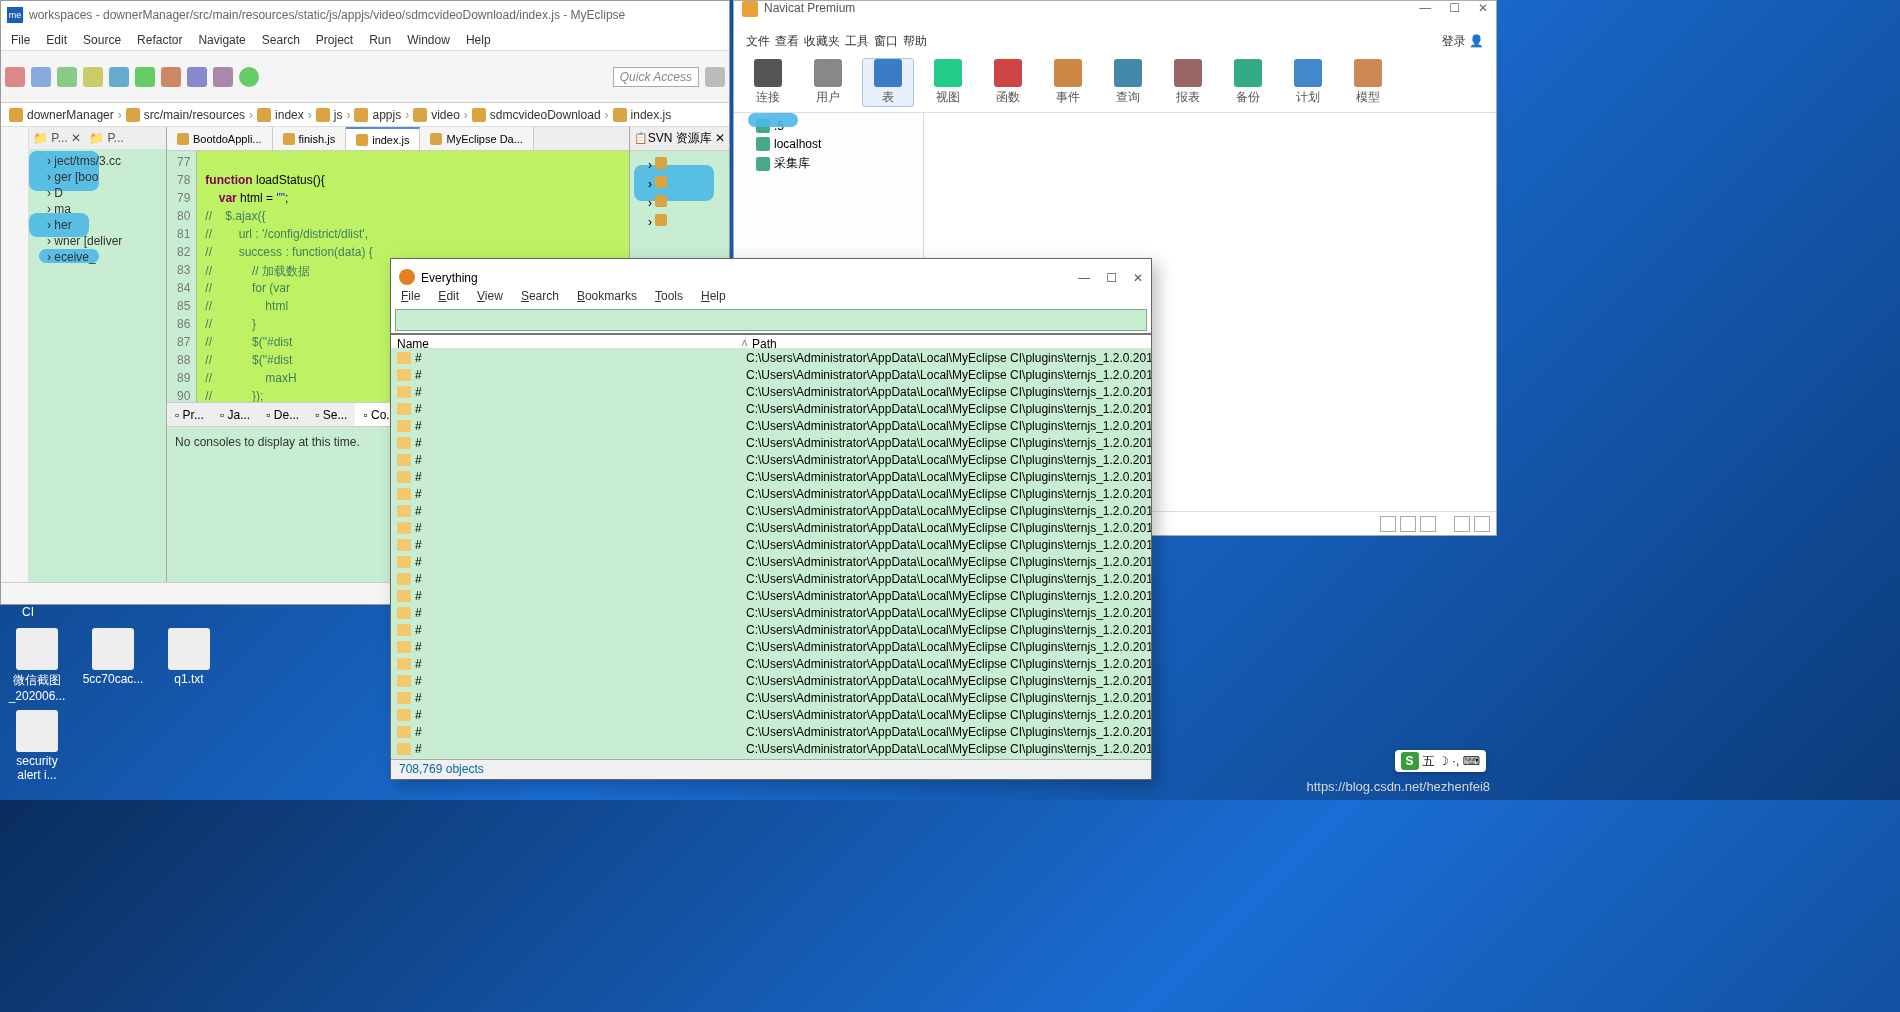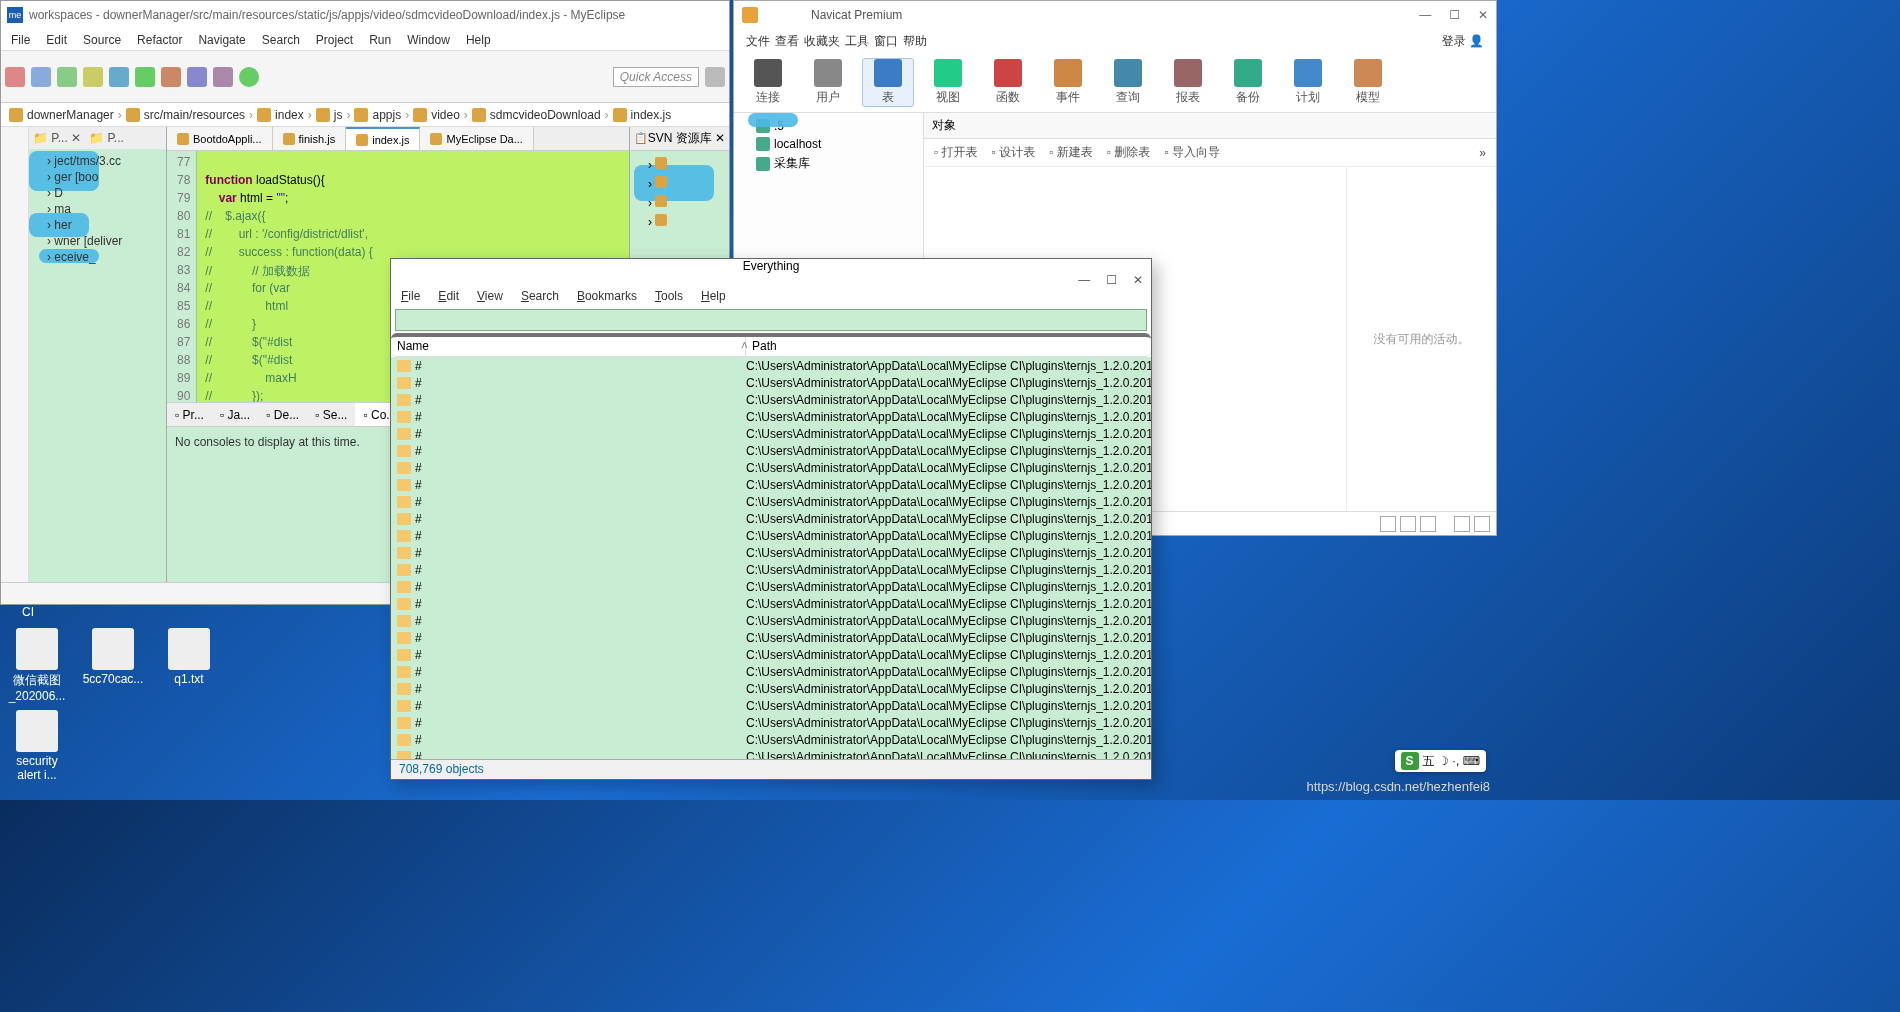--- a/index.html
+++ b/index.html
@@ -48,7 +48,7 @@
 
 
 .navicat { position:absolute; left:733px; top:0; width:764px; height:536px; background:#fff; border:1px solid #aaa; display:flex; flex-direction:column; }
-.nav-title { height:28px; background:#fff; display:flex; align-items:center; padding:0 8px; color:#555;gap:47px; }
+.nav-title { height:28px; background:#fff; display:flex; align-items:flex-start; padding:0 8px; color:#555; }
 .nav-title-icon { width:16px; height:16px; background:#e8a23a; border-radius:2px; margin-right:6px; }
 .nav-winbtns { margin-left:auto; display:flex; gap:18px; color:#666; font-size:14px; }
 .nav-menu { height:24px; display:flex; align-items:center; gap:5px; padding:0 12px; color:#333; }

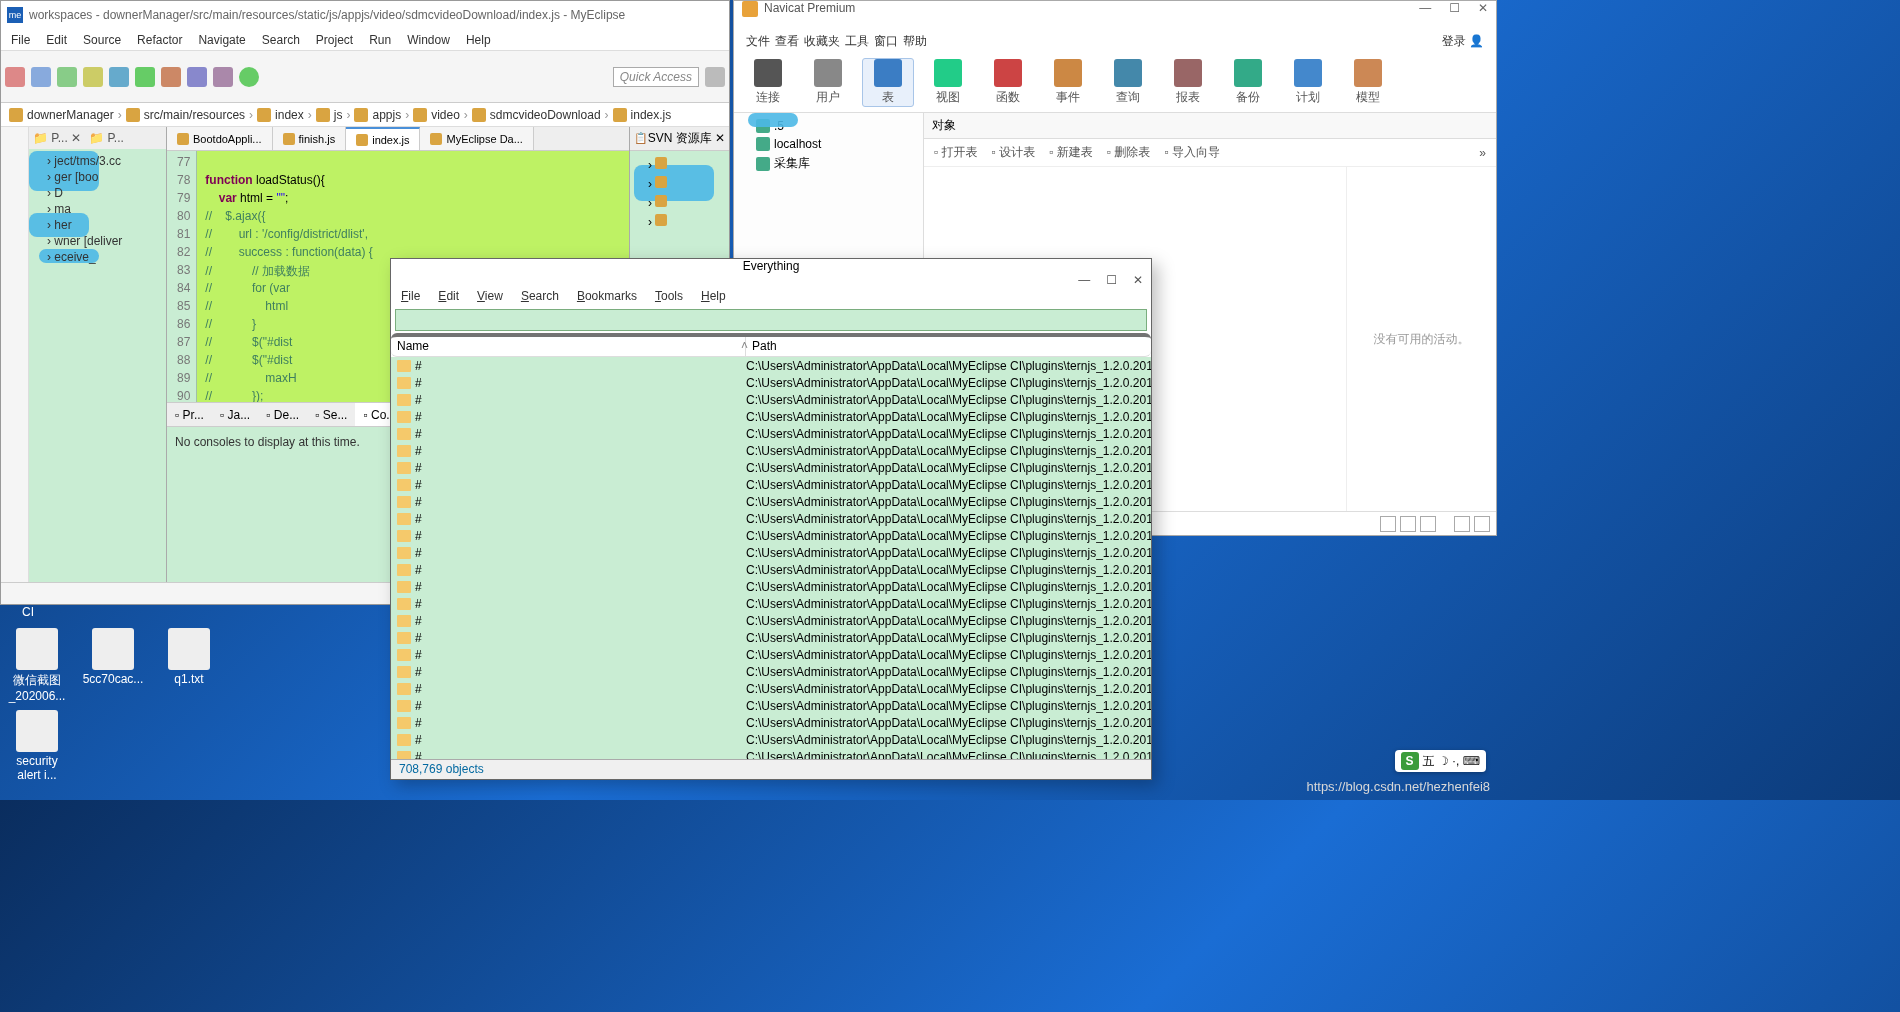--- a/index.html
+++ b/index.html
@@ -304,25 +304,6 @@
         <div class="nav-tree-item"><span class="db-ico"></span>localhost</div>
         <div class="nav-tree-item"><span class="db-ico"></span>采集库</div>
       </div>
-    <div class="nav-main">
-      <div class="nav-obj-bar">
-        <span>对象</span>
-      </div>
-      <div class="nav-actions" id="nav-actions">
-          <span>▫ 打开表</span>
-          <span>▫ 设计表</span>
-          <span>▫ 新建表</span>
-          <span>▫ 删除表</span>
-          <span>▫ 导入向导</span>
-          <span style="margin-left: auto;">»</span>
-        </div>
-      <div style="flex:1;display:flex">
-        <div class="nav-content"></div>
-        <div class="nav-right" style="display:flex;align-items:center;justify-content:center;color:#999">
-          <span>没有可用的活动。</span>
-        </div>
-      </div>
-    </div>
   </div>
   <div class="nav-status">
     <span class="vb"></span>

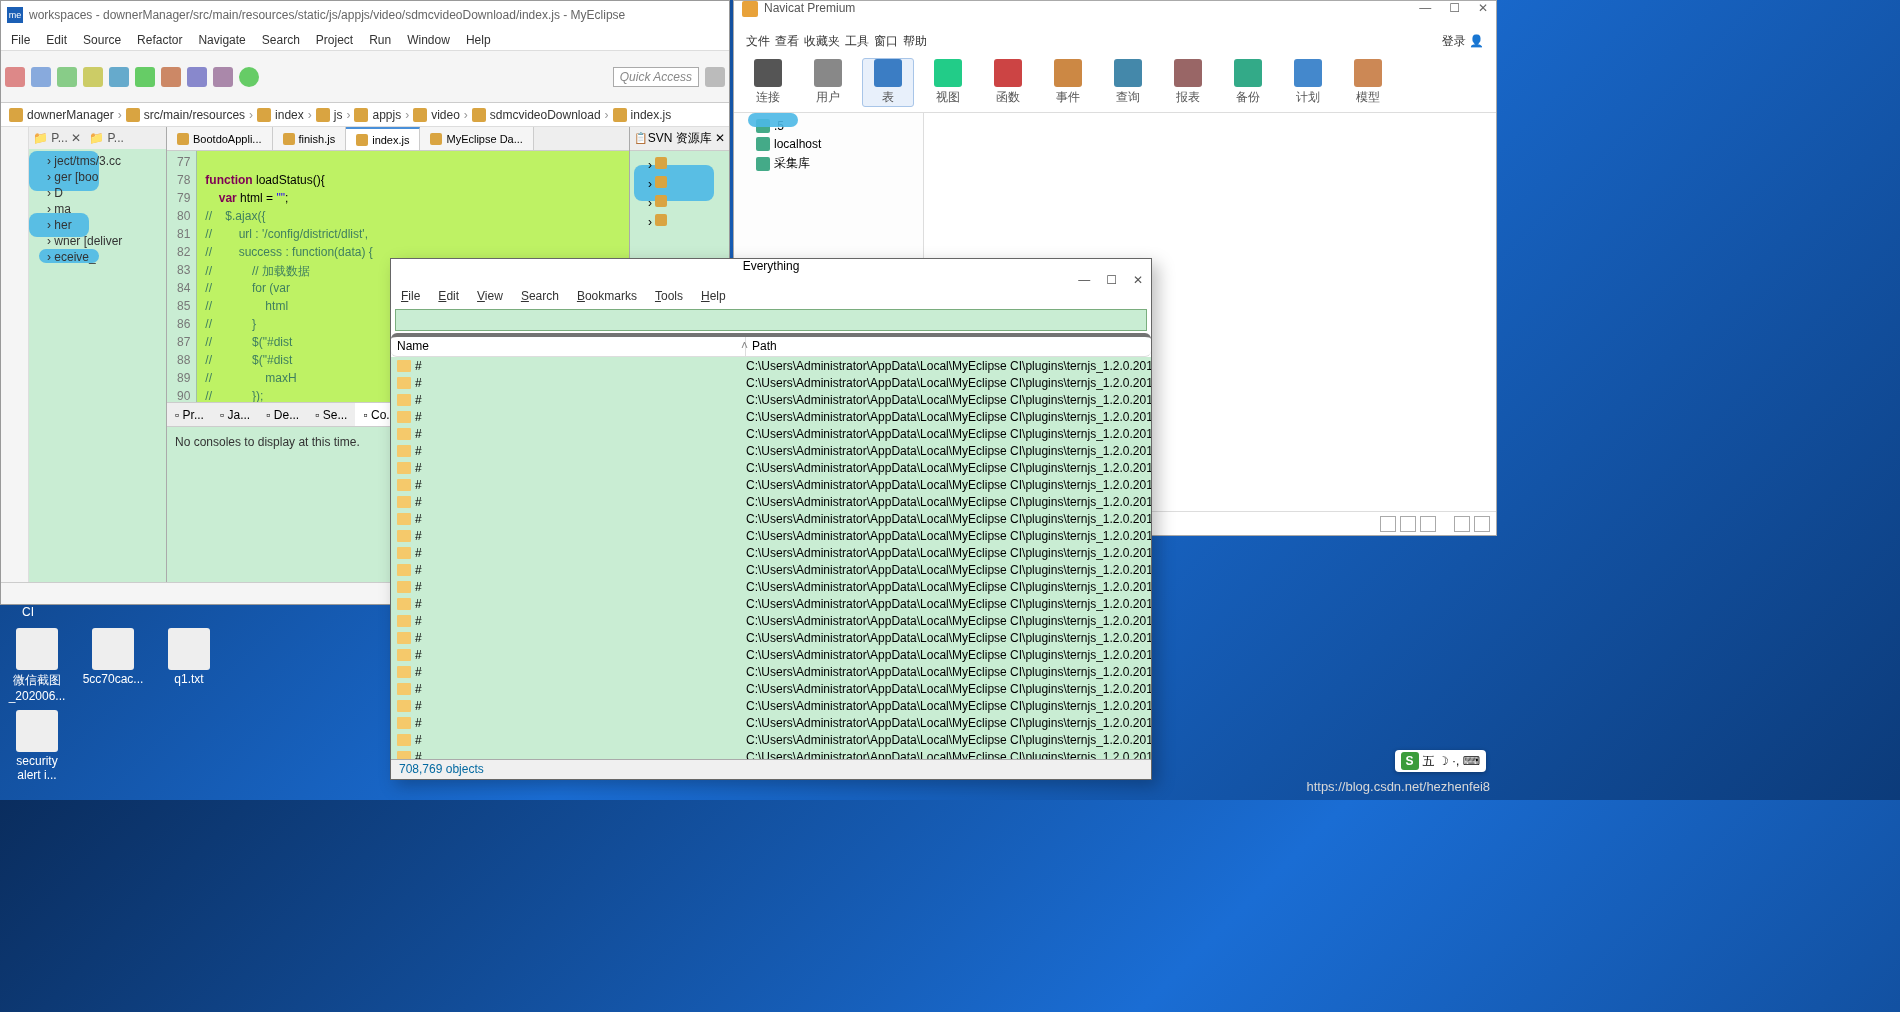--- a/index.html
+++ b/index.html
@@ -71,7 +71,7 @@
 
 
 .everything { position:absolute; left:390px; top:258px; width:762px; height:522px; background:#fff; border:1px solid #666; display:flex; flex-direction:column; box-shadow:6px 6px 16px rgba(0,0,0,.25); }
-.ev-title { height:26px; background:#fff; display:flex; align-items:center; padding:0 8px;flex-direction:column; }
+.ev-title { height:26px; background:#fff; display:flex; align-items:flex-end; padding:0 8px; }
 .ev-title-ico { width:16px; height:16px; background:#e67e22; border-radius:50%; margin-right:6px; }
 .ev-winbtns { margin-left:auto; display:flex; gap:16px; color:#555; }
 .ev-menu { height:22px; display:flex; align-items:center; gap:18px; padding:0 10px; color:#333; }

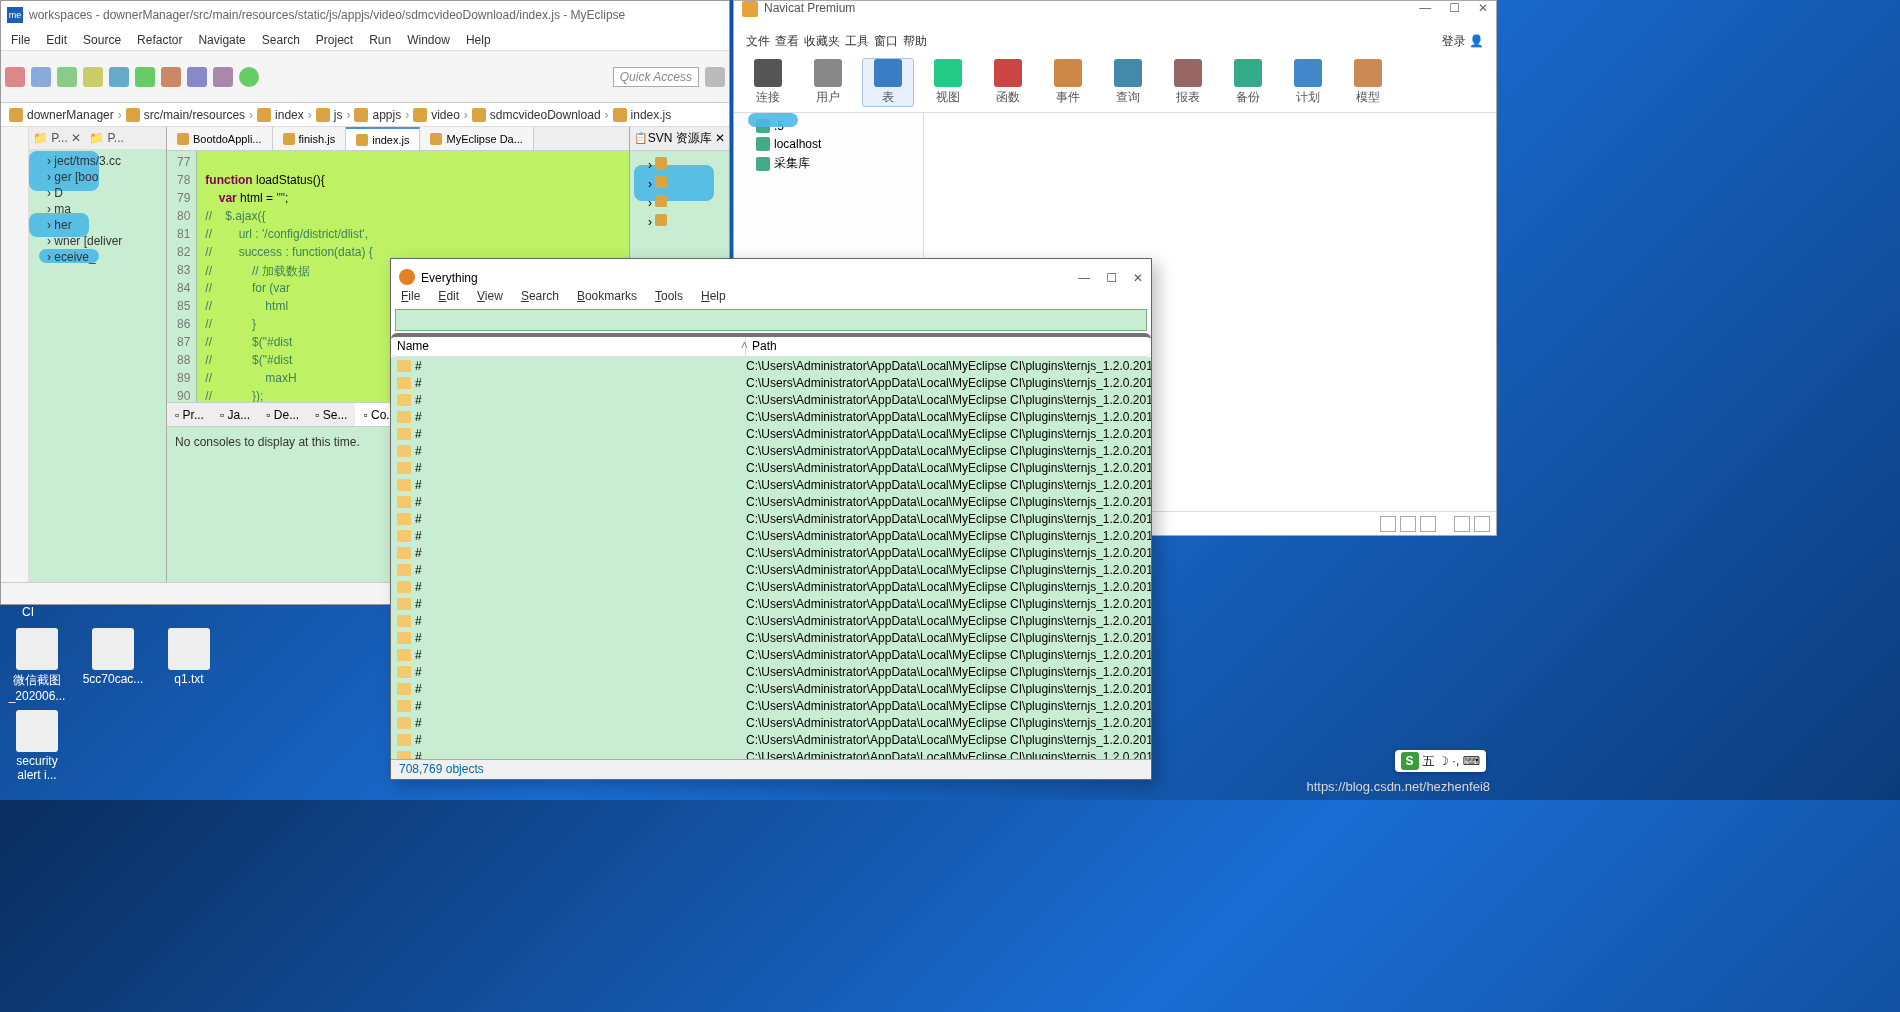--- a/index.html
+++ b/index.html
@@ -78,7 +78,7 @@
 .ev-menu span { text-decoration:underline; text-decoration-color:transparent; }
 .ev-menu span::first-letter { text-decoration:underline; }
 .ev-search { height:22px; margin:2px 4px; border:1px solid #7aad7e; background:#c9edd3; }
-.ev-header { height:24px; background:#fff; border-top:4px solid #737373; border-bottom:1px solid #ddd; display:flex; position:relative;border-radius:6px; }
+.ev-header { height:16px; background:#fff; border-top:2px solid #737373; border-bottom:1px solid #ddd; display:flex; position:relative; }
 .ev-col-name { width:355px; padding:2px 6px; border-right:1px solid #ddd; }
 .ev-col-path { flex:1; padding:2px 6px; }
 .ev-list { flex:1; background:#c9edd3; overflow:hidden; font-size:12px; }

